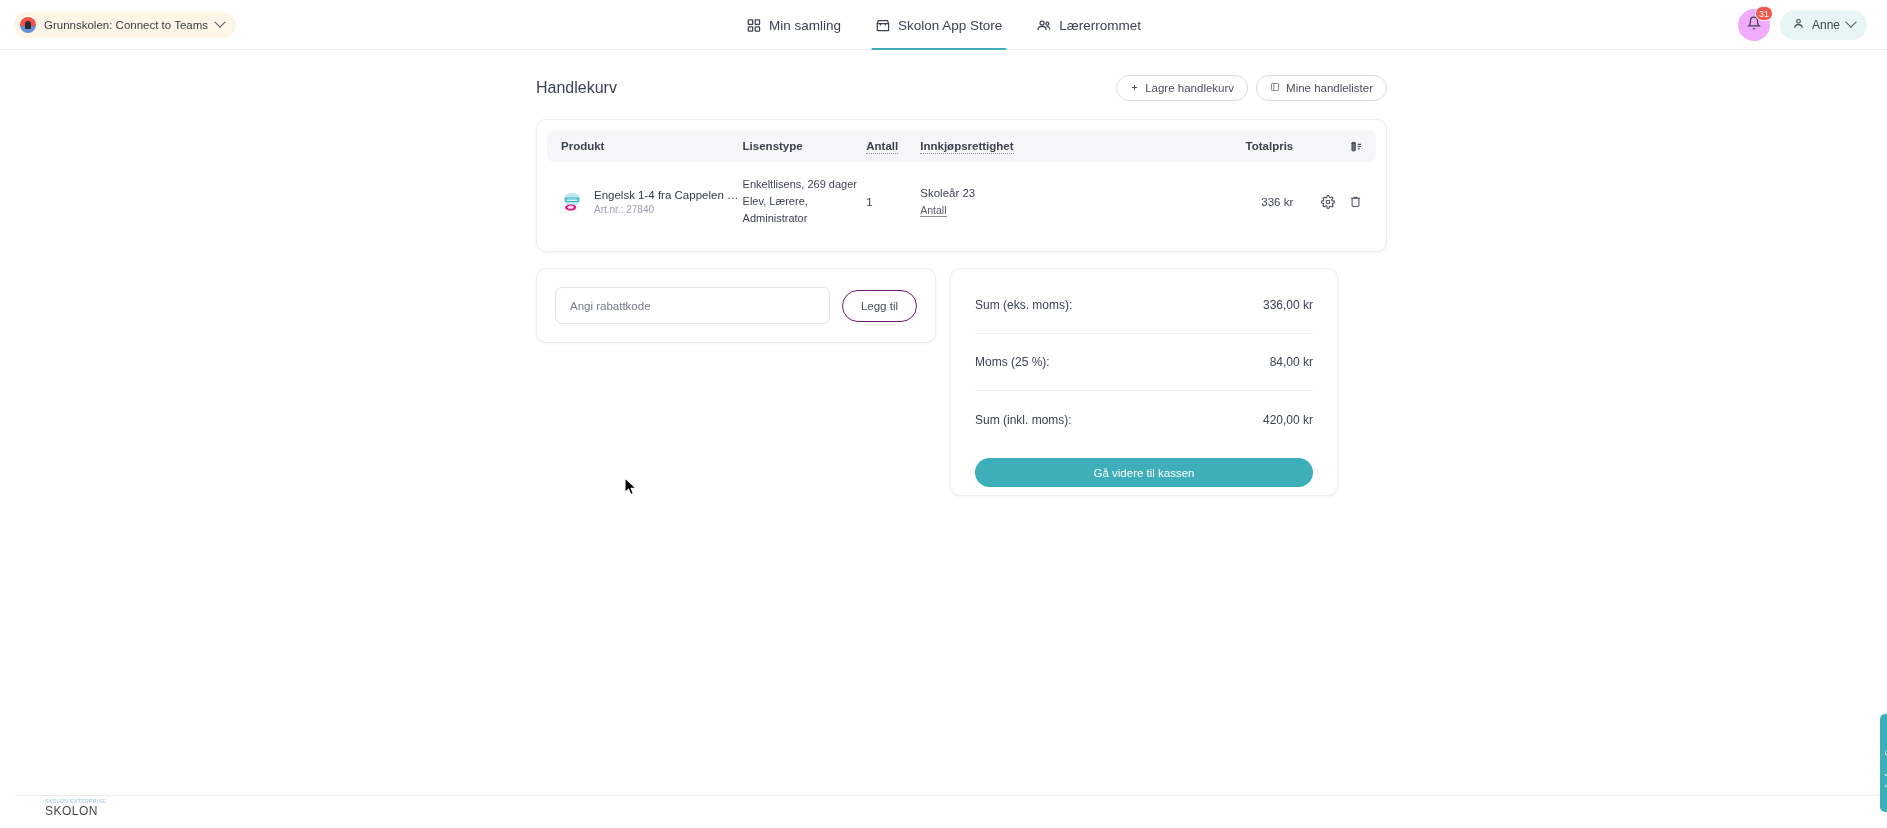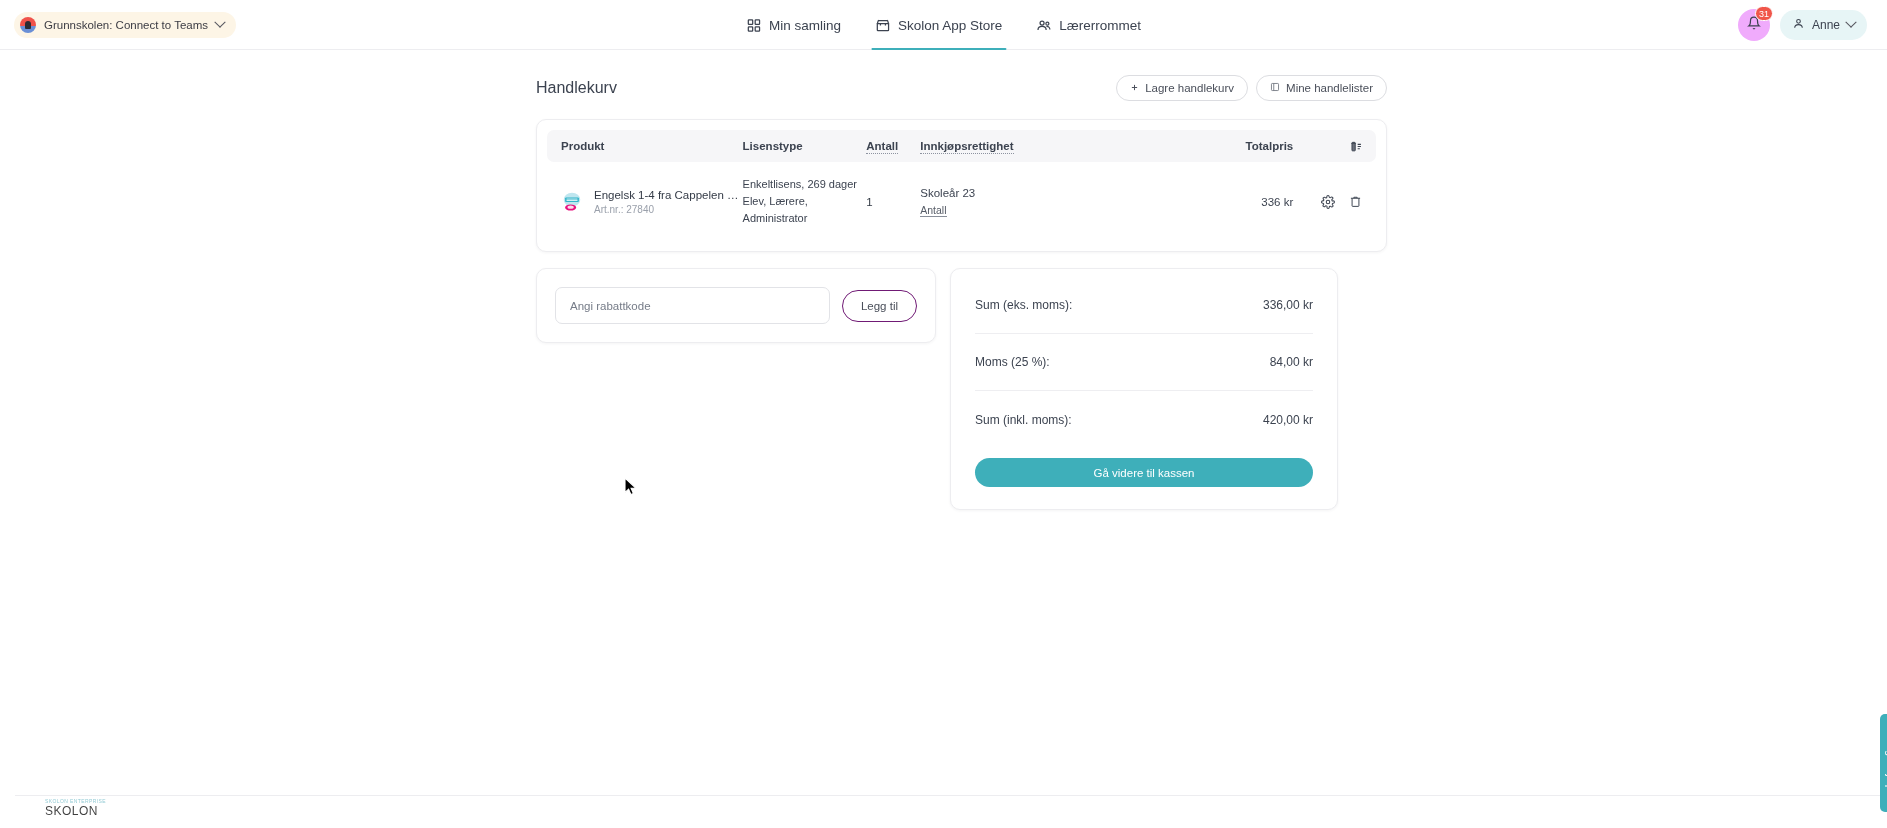--- a/index.html
+++ b/index.html
@@ -135,7 +135,7 @@
     font-family: "Liberation Sans", sans-serif;
   }
 
-  .summary { width: 388px; padding: 8px 24px 22px; }
+  .summary { width: 388px; padding: 8px 24px 8px; }
   .sumrow {
     display: flex; justify-content: space-between; align-items: center;
     height: 57px; font-size: 12px; color: #3c4350;

